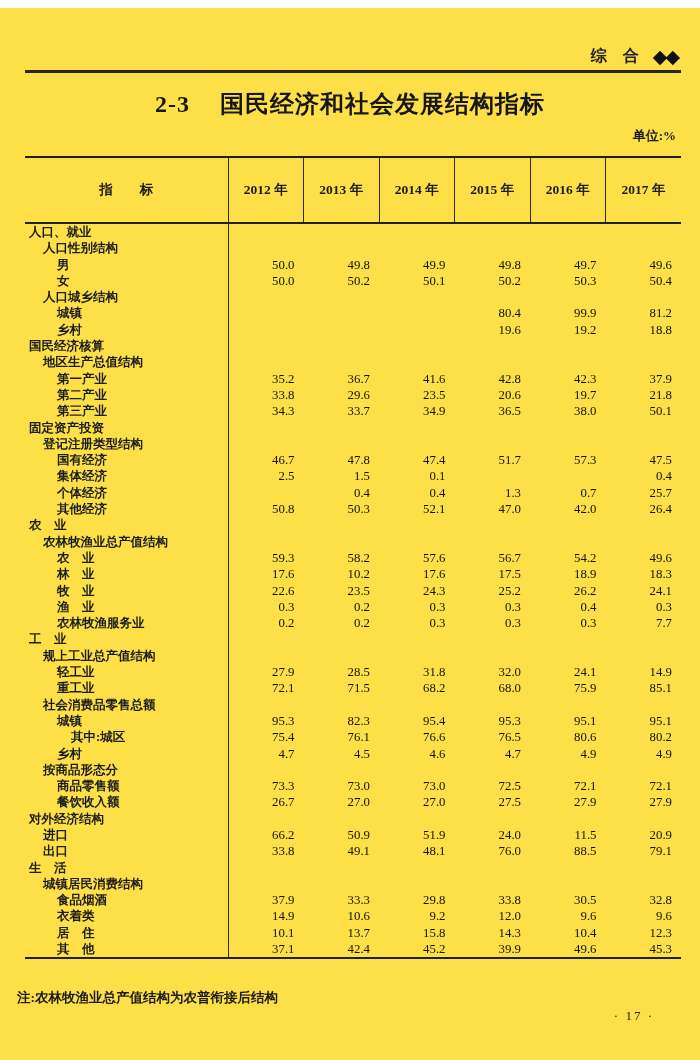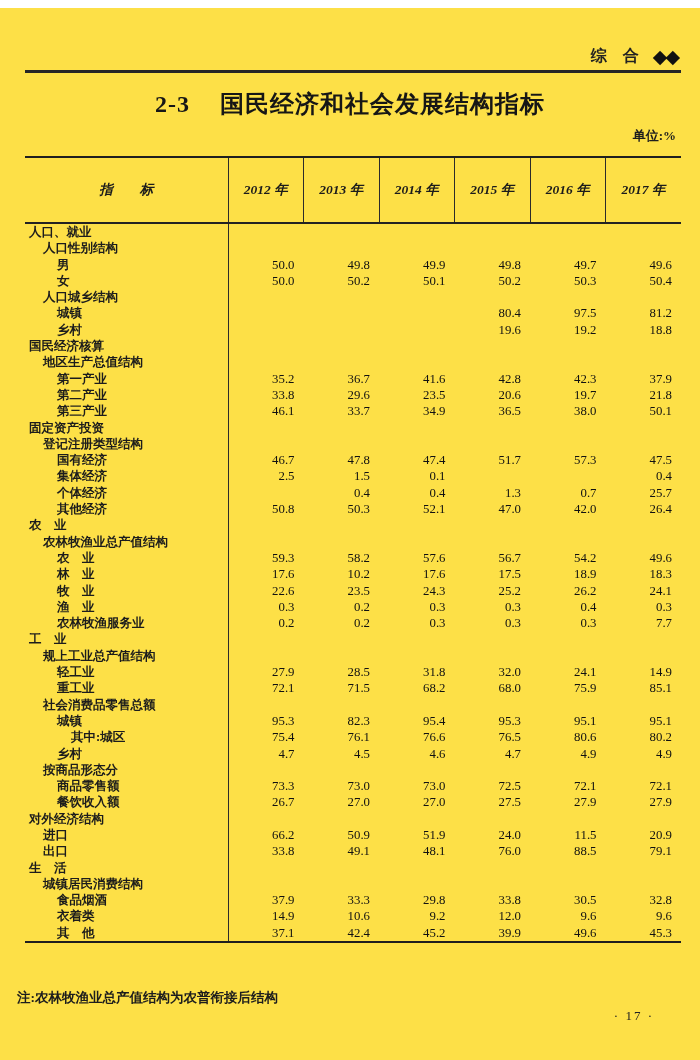--- a/index.html
+++ b/index.html
@@ -49,7 +49,6 @@
     border-bottom:2.2px solid #222;
     text-align:center;vertical-align:middle;
     padding:0;
-    font-style:italic;
   }
   .tbl thead th.year-th{border-left:1.6px solid #2b2b2b;}
   .tbl tbody td{

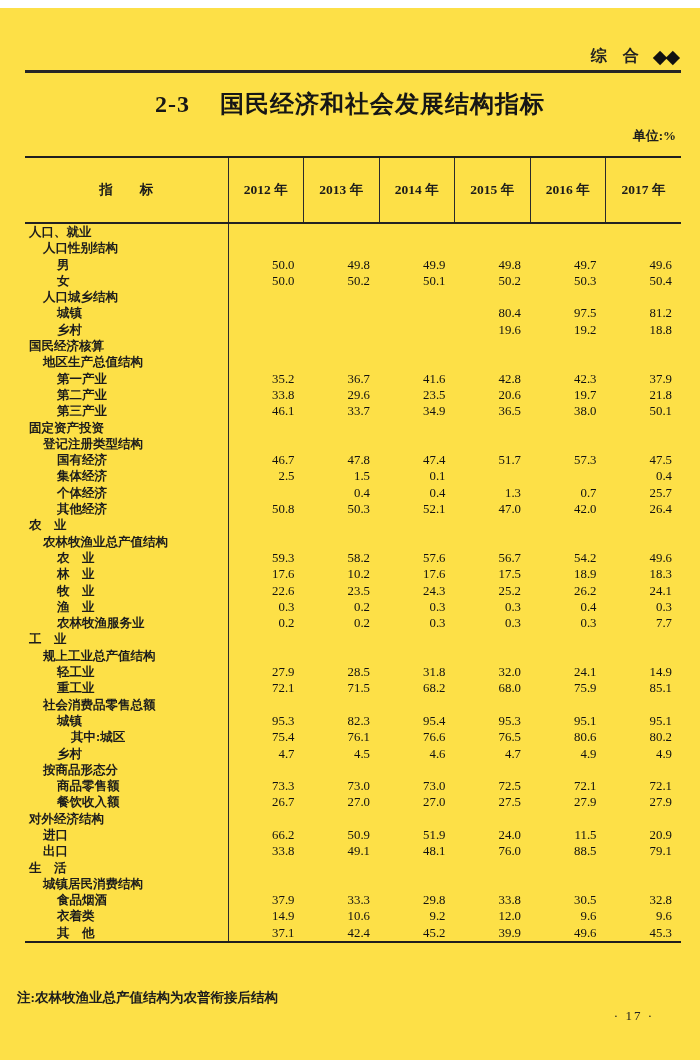--- a/index.html
+++ b/index.html
@@ -163,7 +163,7 @@
           <td class="num-cell"></td>
           <td class="num-cell"></td>
           <td class="num-cell">80.4</td>
-          <td class="num-cell">97.5</td>
+          <td class="num-cell">99.9</td>
           <td class="num-cell">81.2</td>
         </tr>
         <tr>

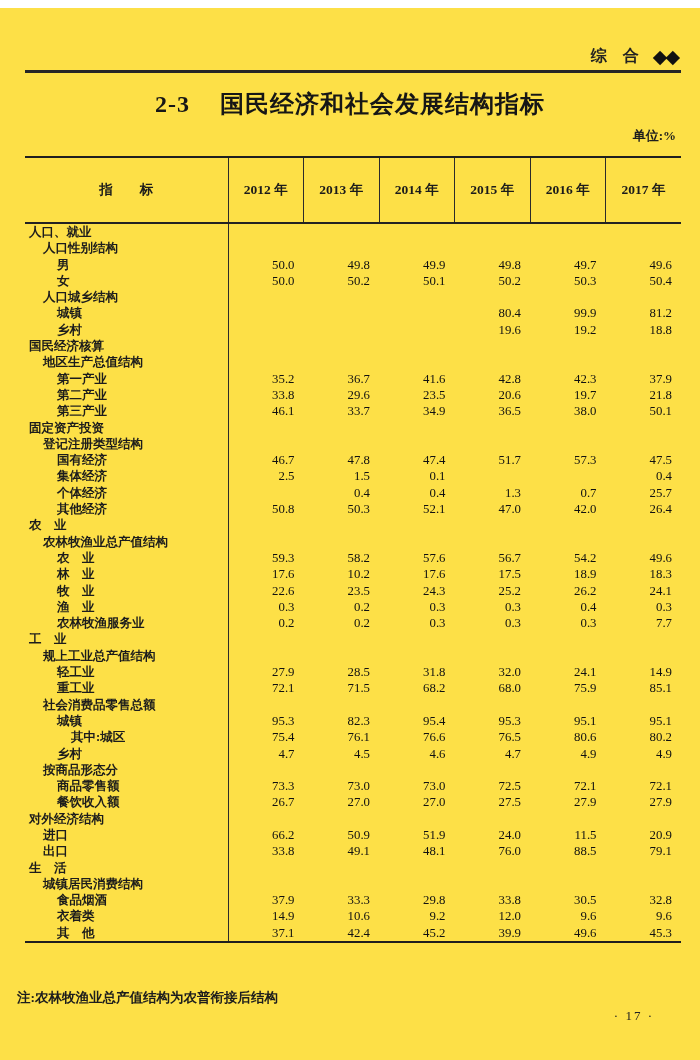--- a/index.html
+++ b/index.html
@@ -213,7 +213,7 @@
         </tr>
         <tr>
           <td class="label-cell" style="padding-left: 32px;">第三产业</td>
-          <td class="num-cell">46.1</td>
+          <td class="num-cell">34.3</td>
           <td class="num-cell">33.7</td>
           <td class="num-cell">34.9</td>
           <td class="num-cell">36.5</td>

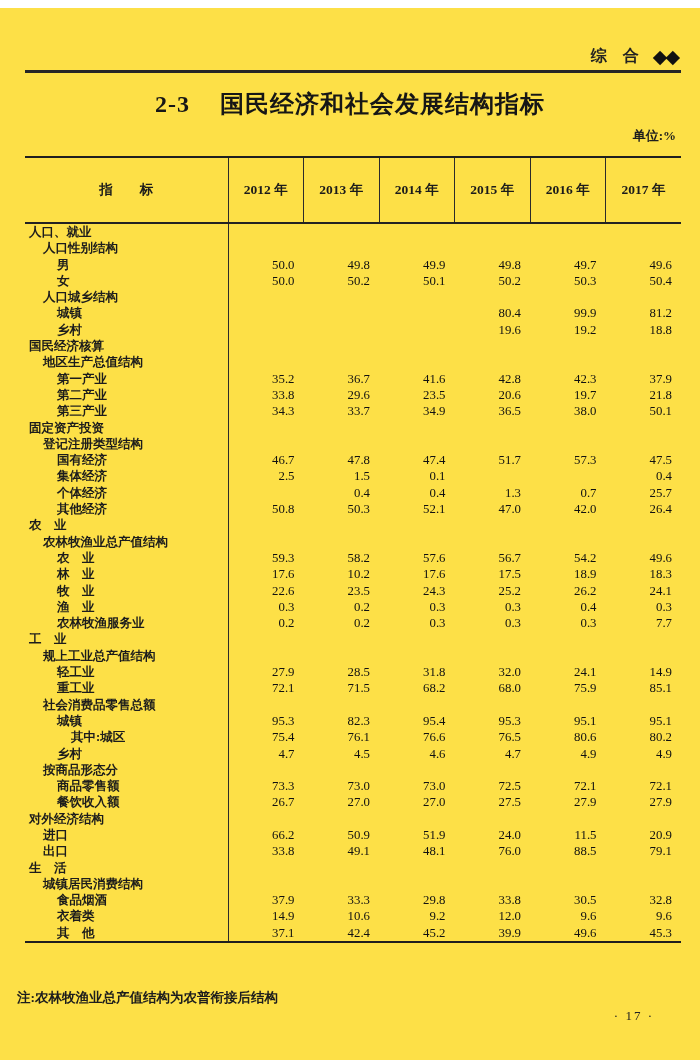--- a/index.html
+++ b/index.html
@@ -500,6 +500,15 @@
           <td class="num-cell">9.6</td>
         </tr>
         <tr>
+          <td class="label-cell" style="padding-left: 32px;">居　住</td>
+          <td class="num-cell">10.1</td>
+          <td class="num-cell">13.7</td>
+          <td class="num-cell">15.8</td>
+          <td class="num-cell">14.3</td>
+          <td class="num-cell">10.4</td>
+          <td class="num-cell">12.3</td>
+        </tr>
+        <tr>
           <td class="label-cell" style="padding-left: 32px;">其　他</td>
           <td class="num-cell">37.1</td>
           <td class="num-cell">42.4</td>

